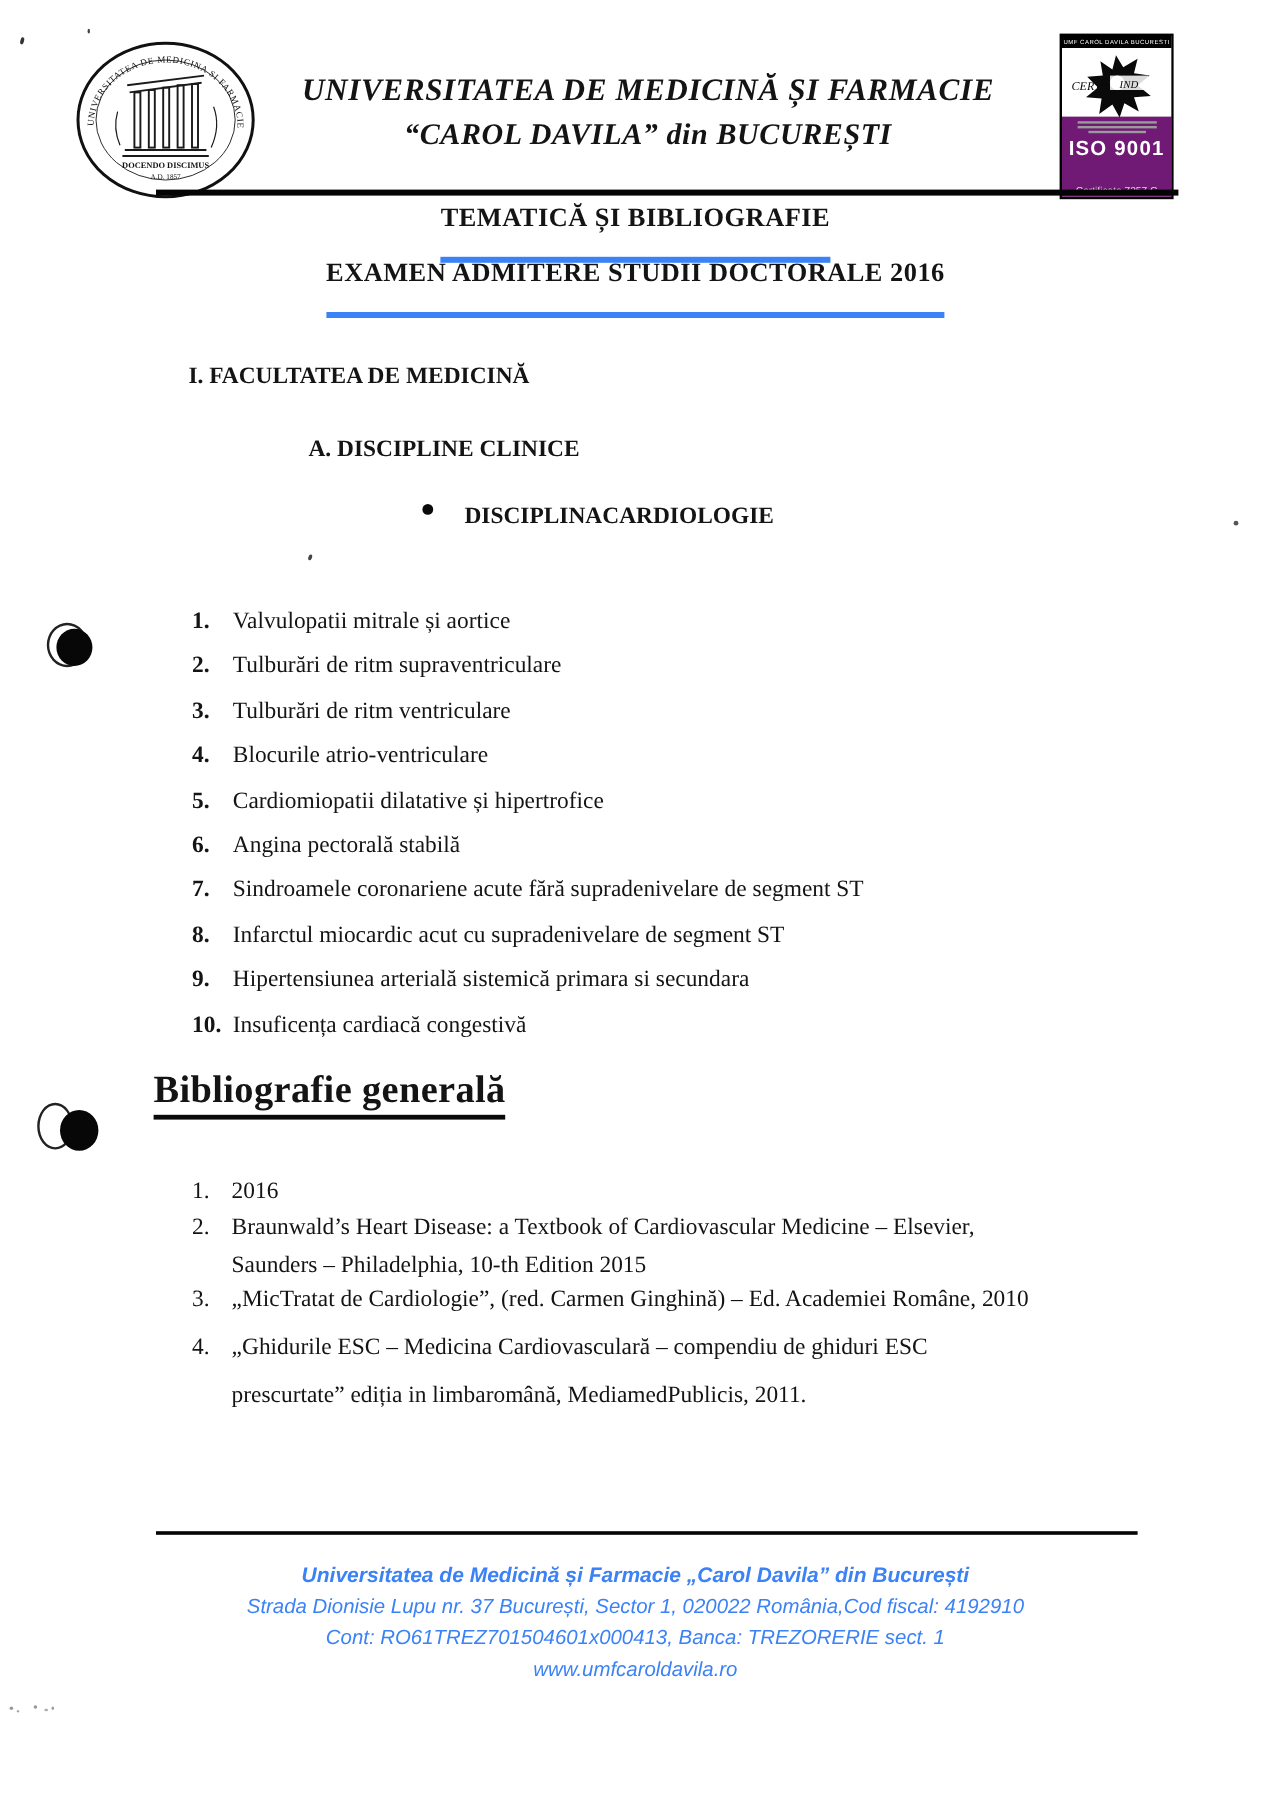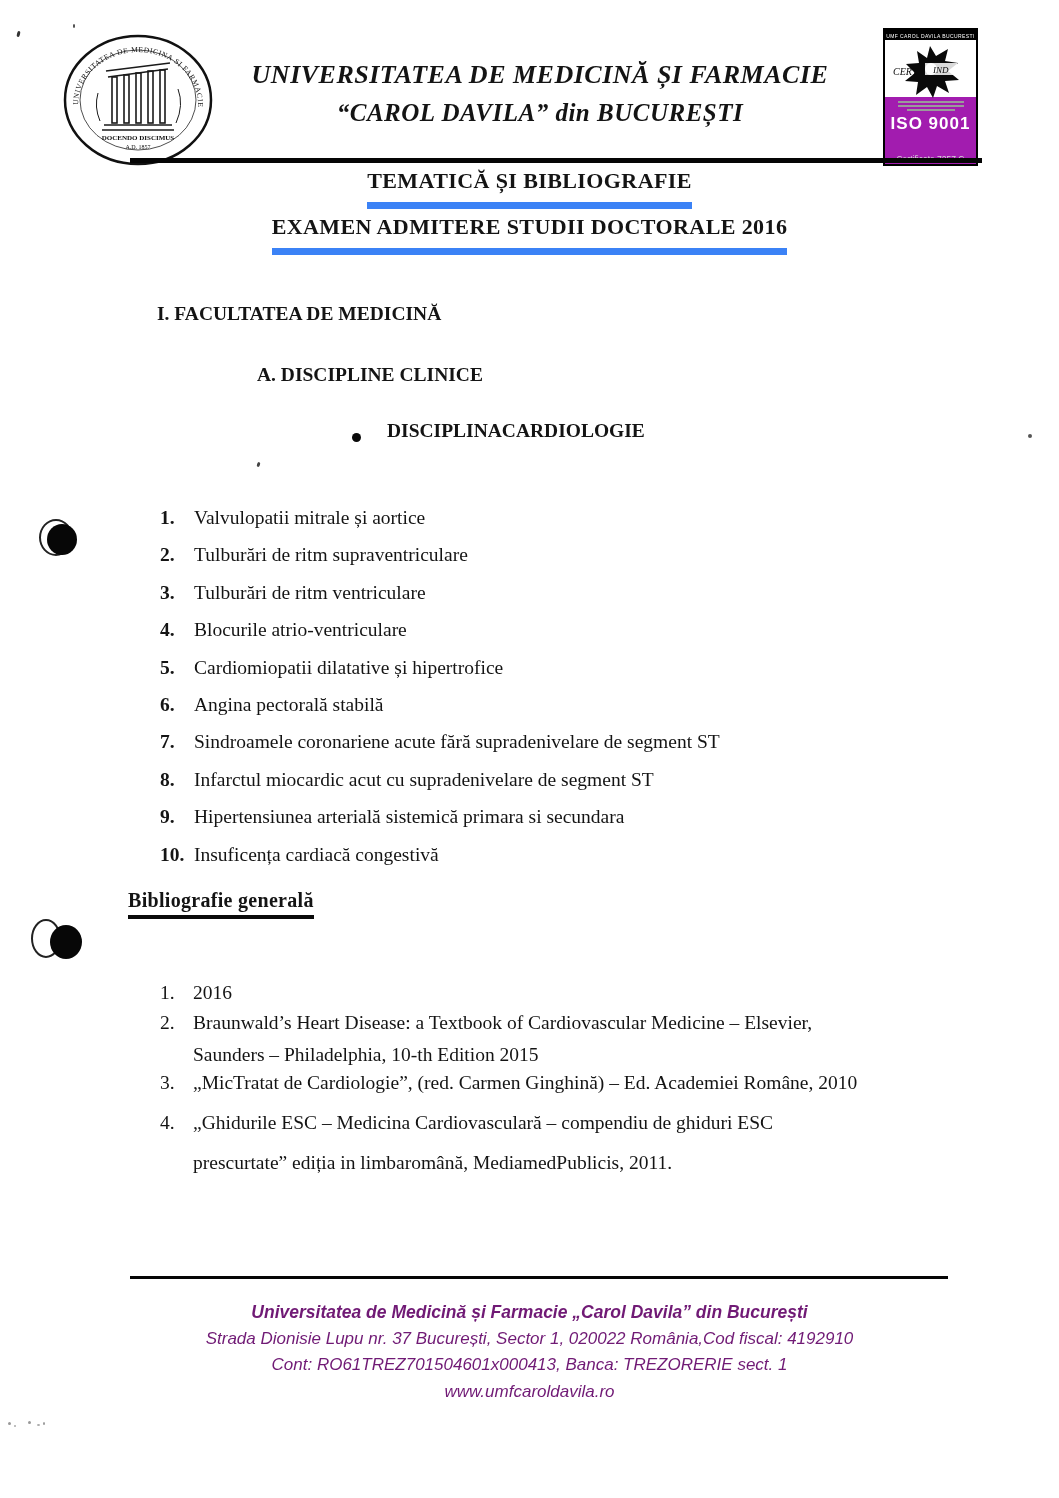--- a/index.html
+++ b/index.html
@@ -16,7 +16,7 @@
   .badge { position:absolute; left:883px; top:28px; width:95px; height:138px; border:2px solid #000; box-sizing:border-box; background:#fff; display:flex; flex-direction:column; }
   .badge-top { background:#000; color:#fff; font-family:"Liberation Sans",sans-serif; font-size:5px; line-height:12px; height:12px; text-align:center; white-space:nowrap; overflow:hidden; letter-spacing:0.4px; }
   .badge-mid { position:relative; height:66px; background:#fff; }
-  .badge-bottom { flex:1; background:#a21caf; color:#fff; text-align:center; font-family:"Liberation Sans",sans-serif; padding-top:2px; }
+  .badge-bottom { flex:1; background:#701a75; color:#fff; text-align:center; font-family:"Liberation Sans",sans-serif; padding-top:2px; }
   .badge-tinyline { width:66px; height:2px; background:#9a9a9a; margin:2px auto; }
   .badge-iso { font-size:17px; font-weight:bold; letter-spacing:1px; margin-top:3px; white-space:nowrap; }
   .badge-cert { font-size:8.5px; color:#d9d9d9; margin-top:20px; white-space:nowrap; }

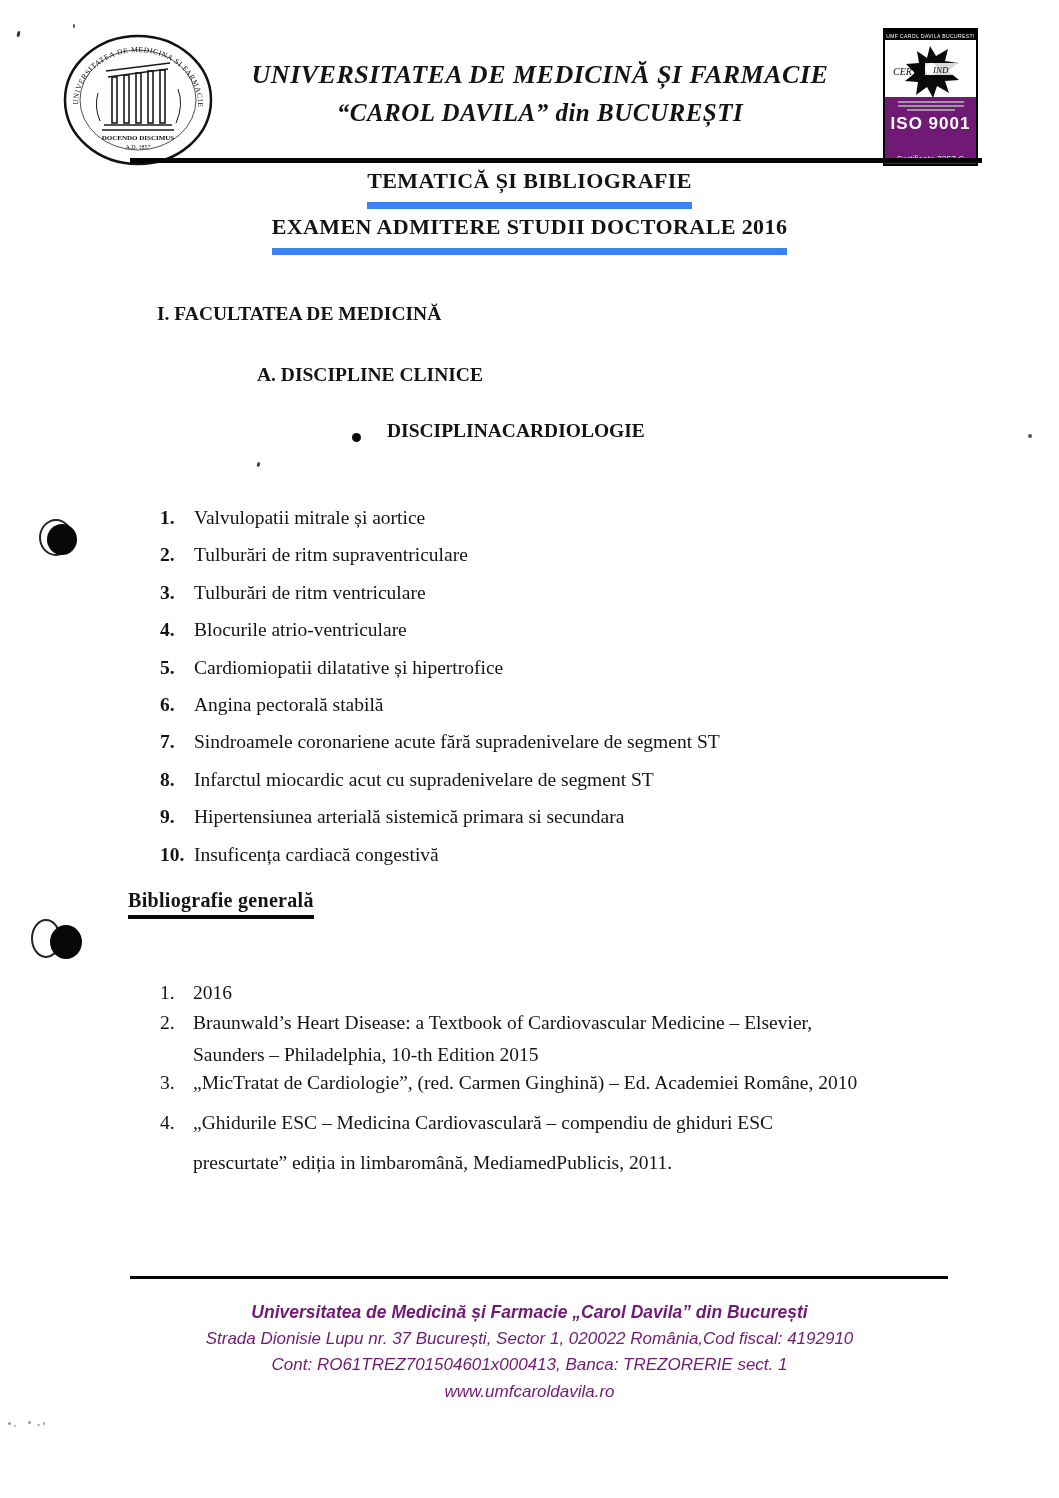--- a/index.html
+++ b/index.html
@@ -23,7 +23,7 @@
   .rule-top { position:absolute; left:130px; top:158px; width:852px; height:5px; background:#050505; }
   
   .doc-title { position:absolute; left:0; width:1059px; text-align:center; font-weight:bold; font-size:22px; letter-spacing:0.4px; }
-  .doc-title span { display:inline-block; border-bottom:7px solid #3b82f6; padding-bottom:8px; }
+  .doc-title span { display:inline-block; border-bottom:5px solid #3b82f6; padding-bottom:20px; }
   .t1 { top:168px; }
   .t2 { top:214px; }
   

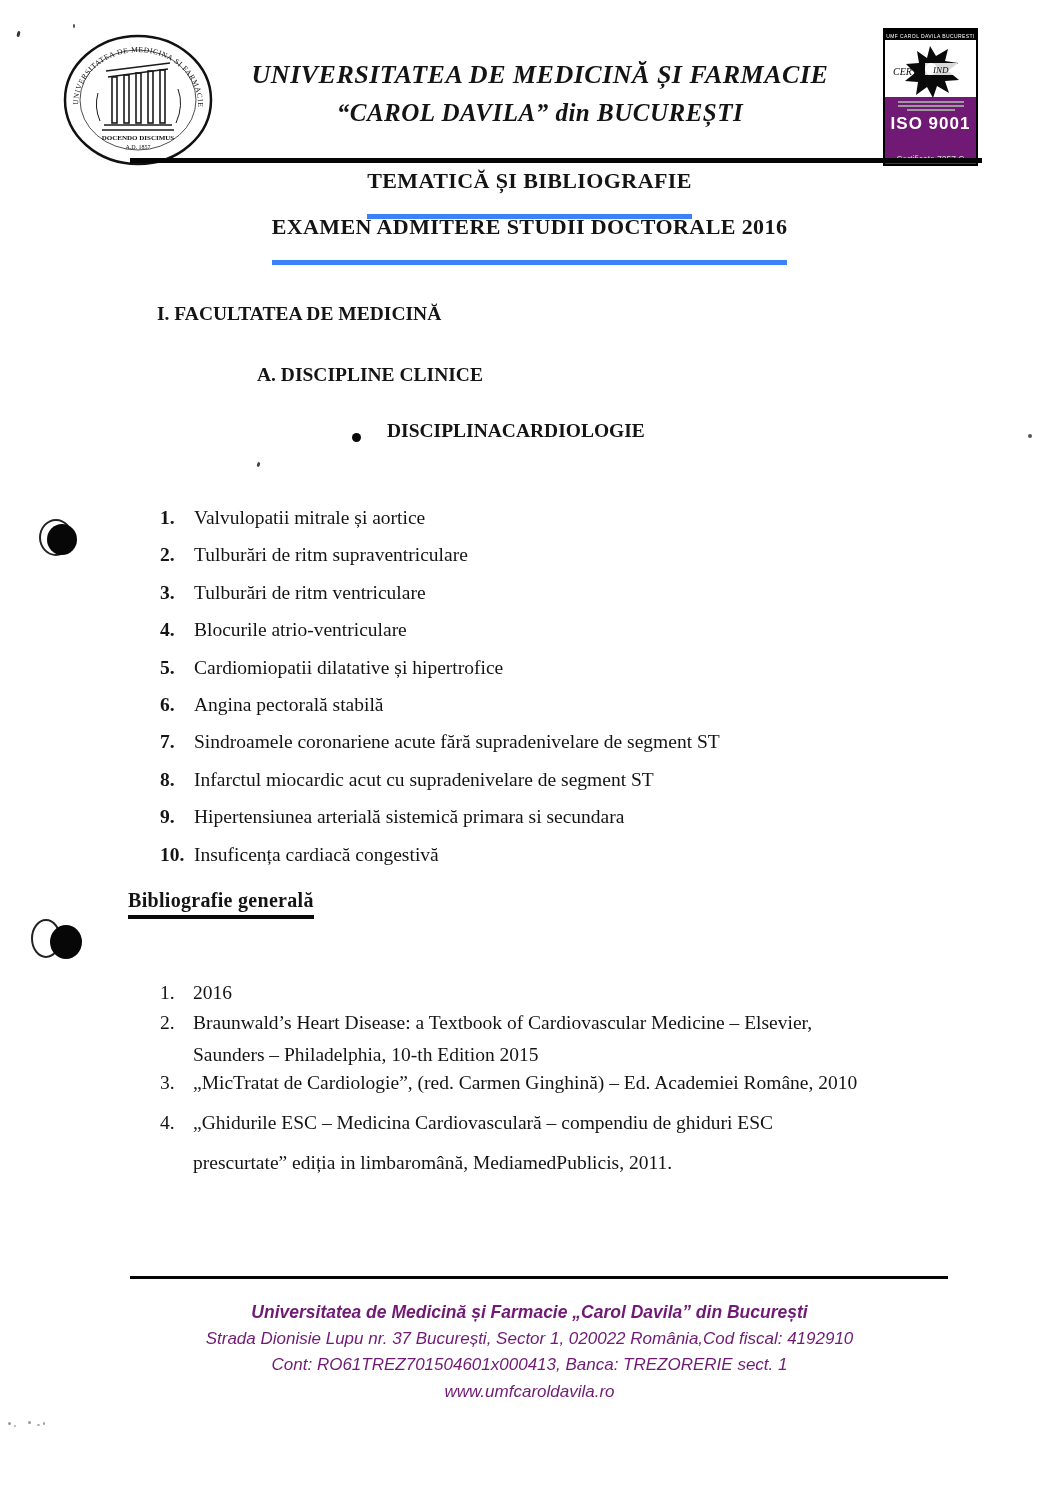--- a/index.html
+++ b/index.html
@@ -30,7 +30,7 @@
   .sec { position:absolute; font-weight:bold; font-size:19.5px; white-space:nowrap; }
   .sec-faculty { left:157px; top:303px; }
   .sec-group { left:257px; top:364px; }
-  .sec-bullet { left:352px; top:420px; display:flex; align-items:flex-end; }
+  .sec-bullet { left:352px; top:420px; display:flex; align-items:flex-start; }
   .bullet-dot { width:9px; height:9px; border-radius:50%; background:#0a0a0a; margin-right:26px; }
   
   .topics { position:absolute; left:160px; top:506px; width:860px; }

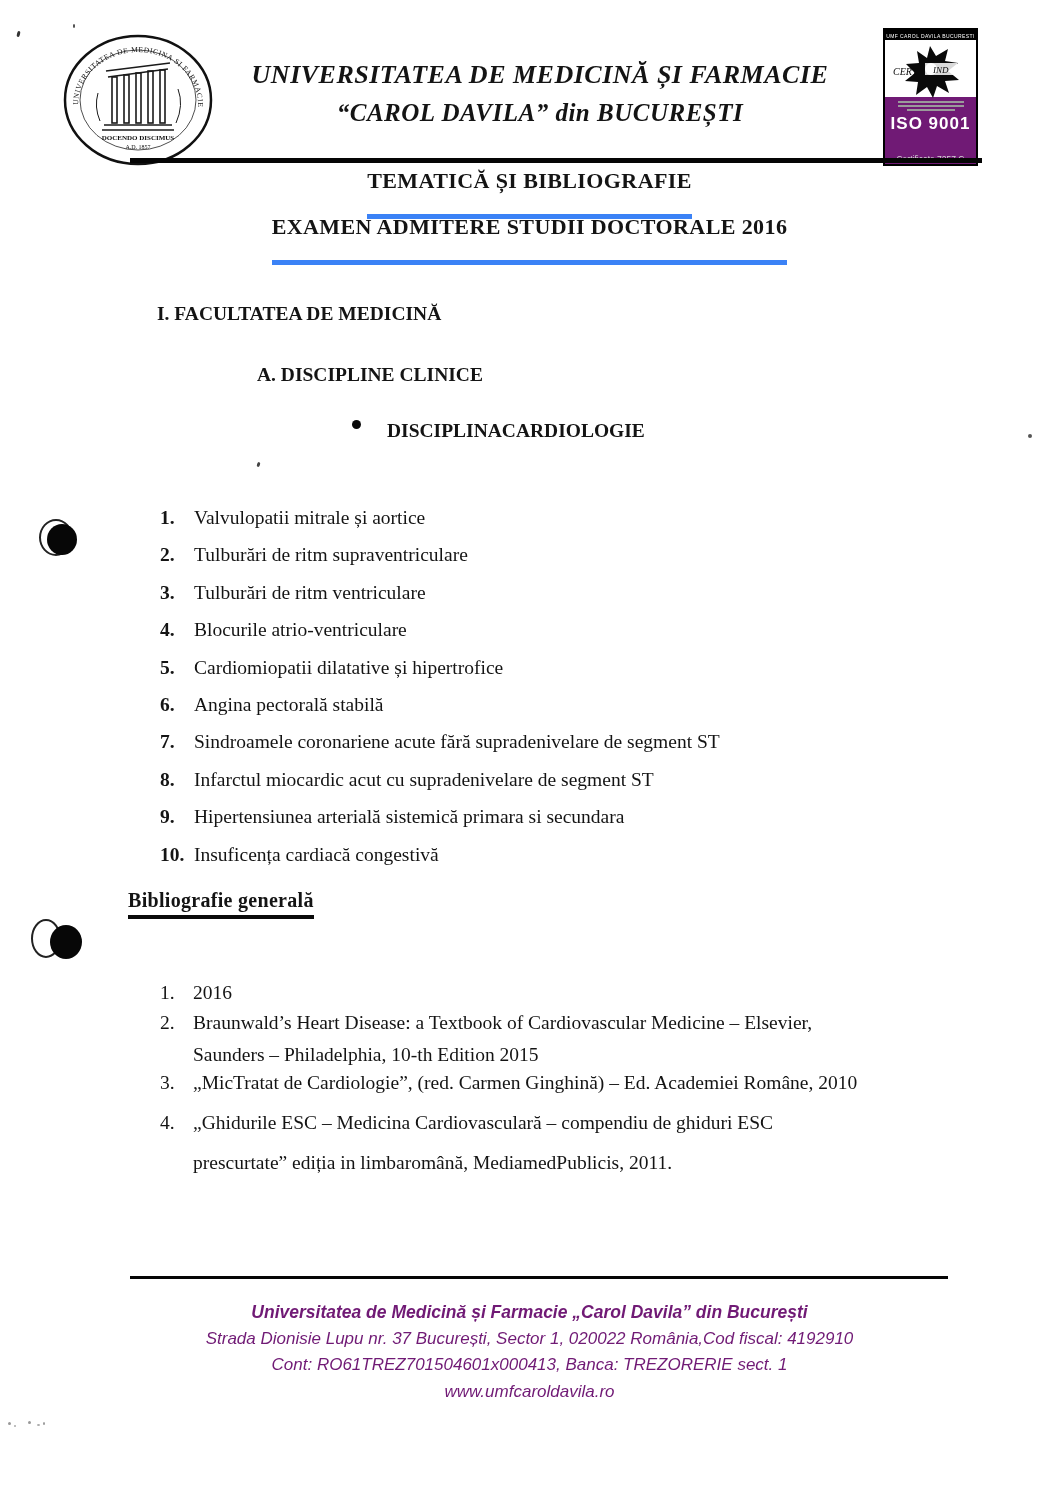--- a/index.html
+++ b/index.html
@@ -38,7 +38,7 @@
   .topic-num { width:34px; font-weight:bold; flex:none; }
   .topic-text { white-space:nowrap; }
   
-  .bib-heading { position:absolute; left:128px; top:889px; font-size:20px; font-weight:bold; letter-spacing:0.3px; border-bottom:4px solid #0a0a0a; padding-bottom:3px; }
+  .bib-heading { position:absolute; left:128px; top:889px; font-size:32px; font-weight:bold; letter-spacing:0.3px; border-bottom:4px solid #0a0a0a; padding-bottom:3px; }
   .bib-list { position:absolute; left:160px; top:963px; width:860px; font-size:19.5px; }
   .bib-line { position:relative; padding-left:33px; line-height:23px; white-space:nowrap; }
   .bib-num { position:absolute; left:0; top:0; }

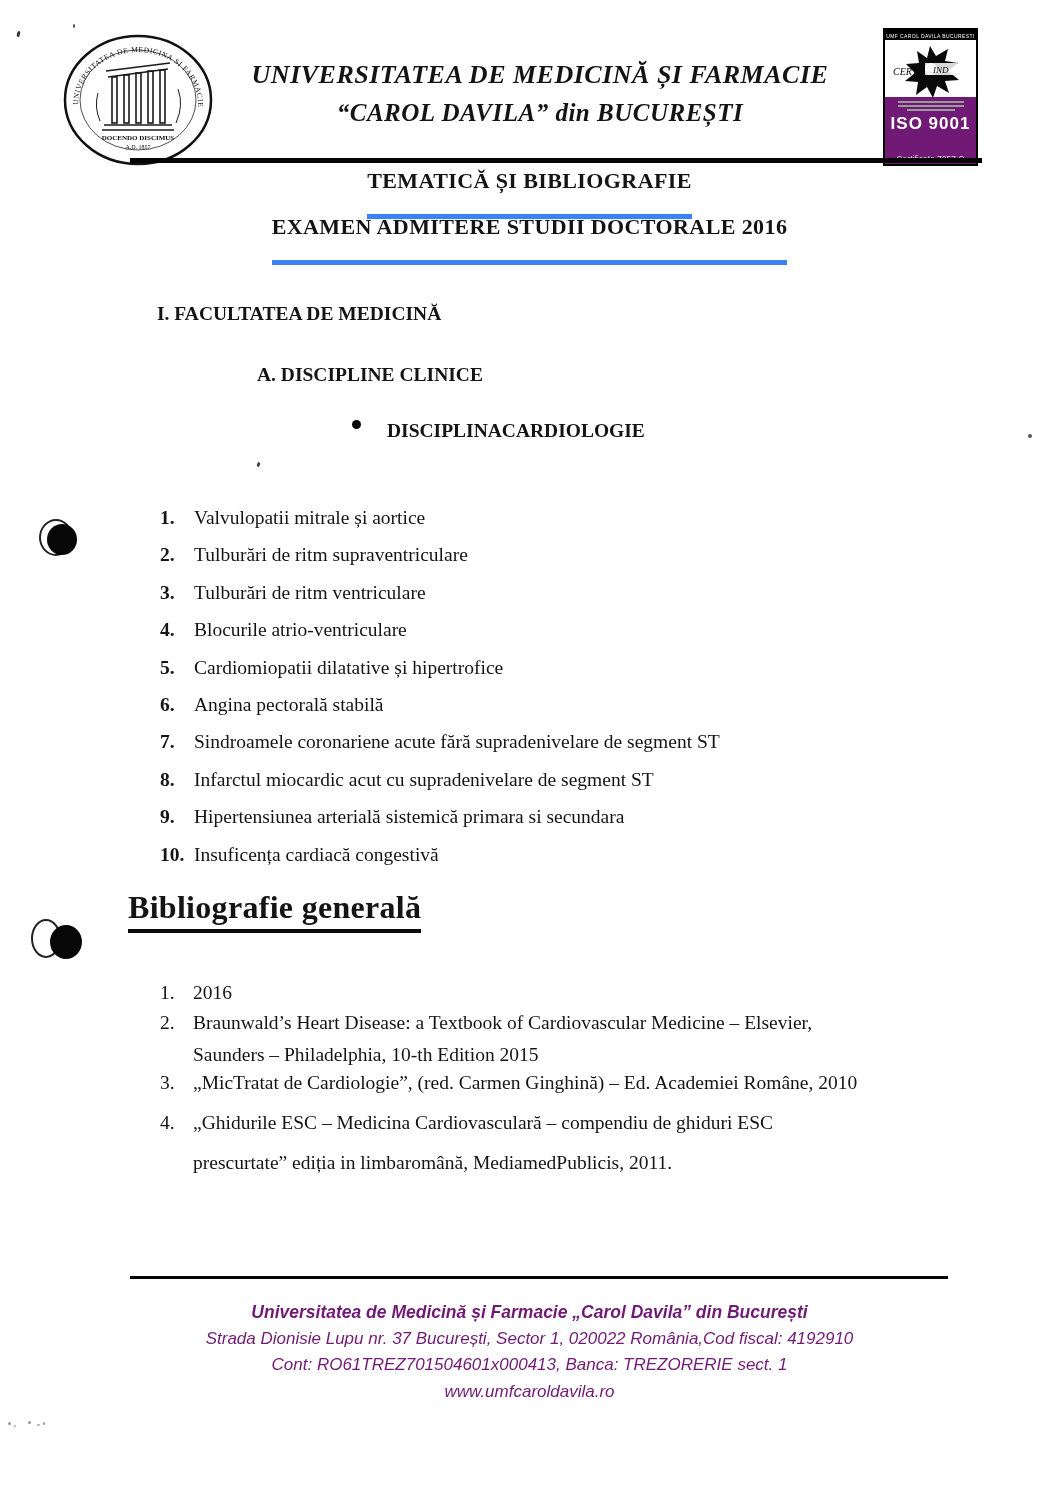--- a/index.html
+++ b/index.html
@@ -47,7 +47,7 @@
   
   .rule-bottom { position:absolute; left:130px; top:1276px; width:818px; height:3px; background:#050505; }
   .footer { position:absolute; left:0; top:1299px; width:1059px; text-align:center;
-    font-family:"Liberation Sans","DejaVu Sans",sans-serif; font-style:italic; font-size:17px; color:#701a75; }
+    font-family:"Liberation Sans","DejaVu Sans",sans-serif; font-style:italic; font-size:17px; color:#3b82f6; }
   .footer div { line-height:26.5px; white-space:nowrap; }
   .footer .f-bold { font-weight:bold; font-size:17.5px; }
   

